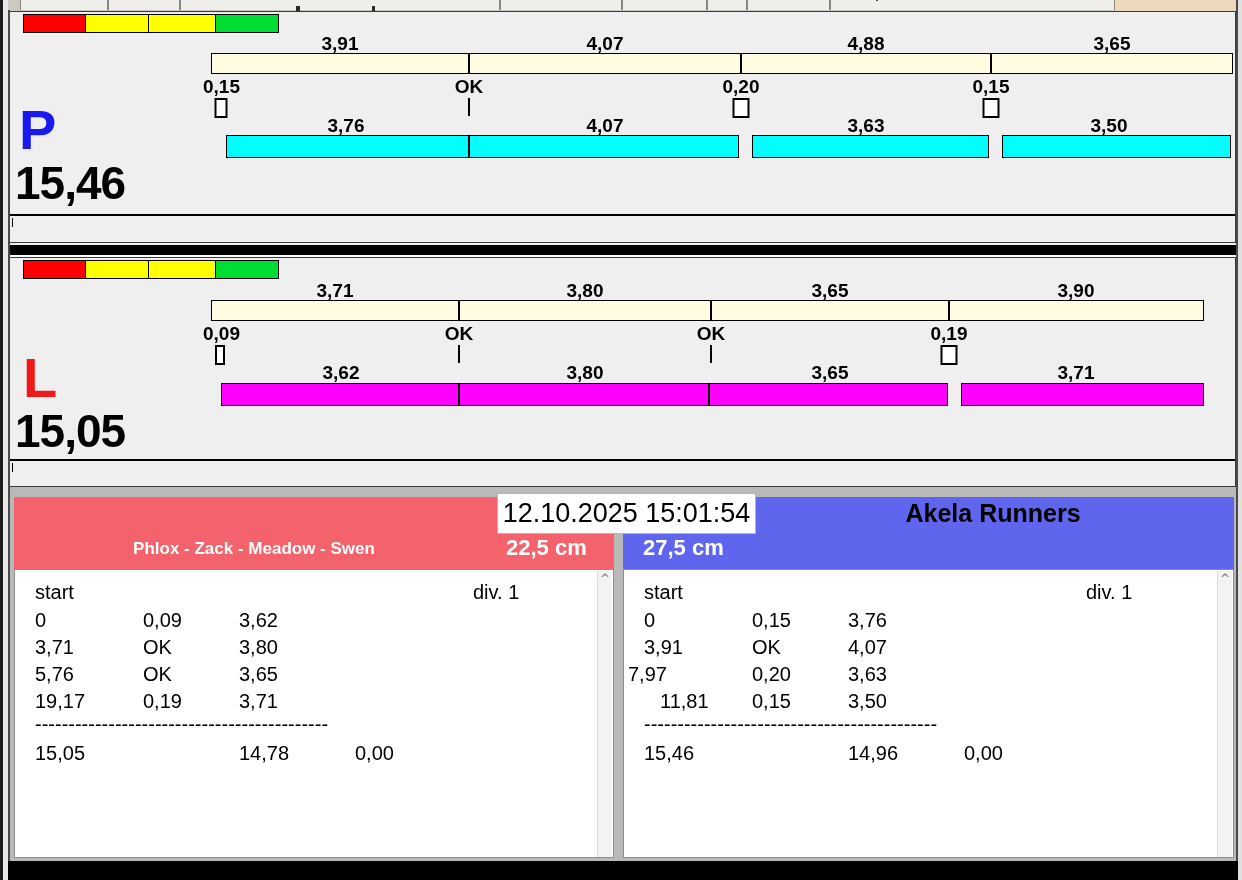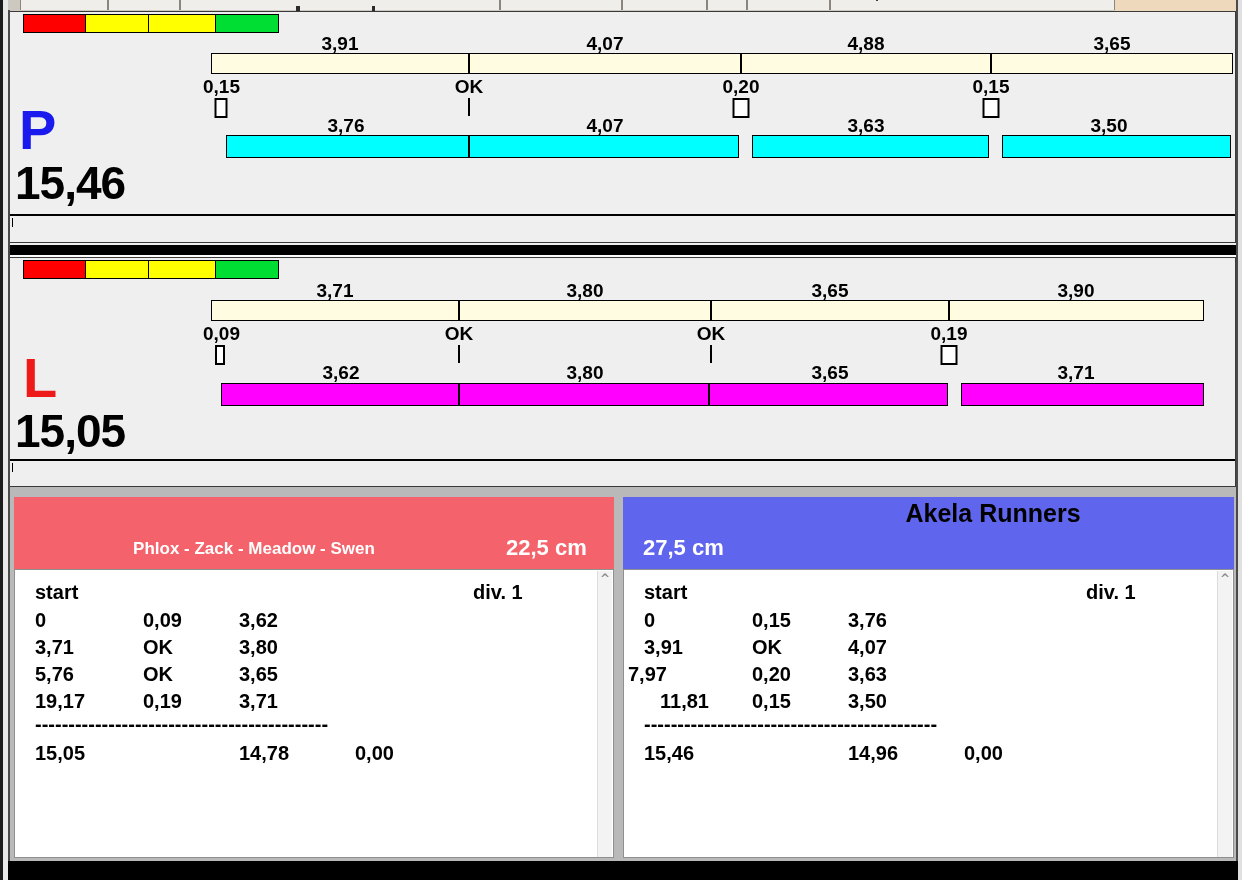--- a/index.html
+++ b/index.html
@@ -258,6 +258,7 @@
     </div>
   </div>
 
+  <div class="dt-box">12.10.2025 15:01:54</div>
 
   <div class="bottom-bar"></div>
 

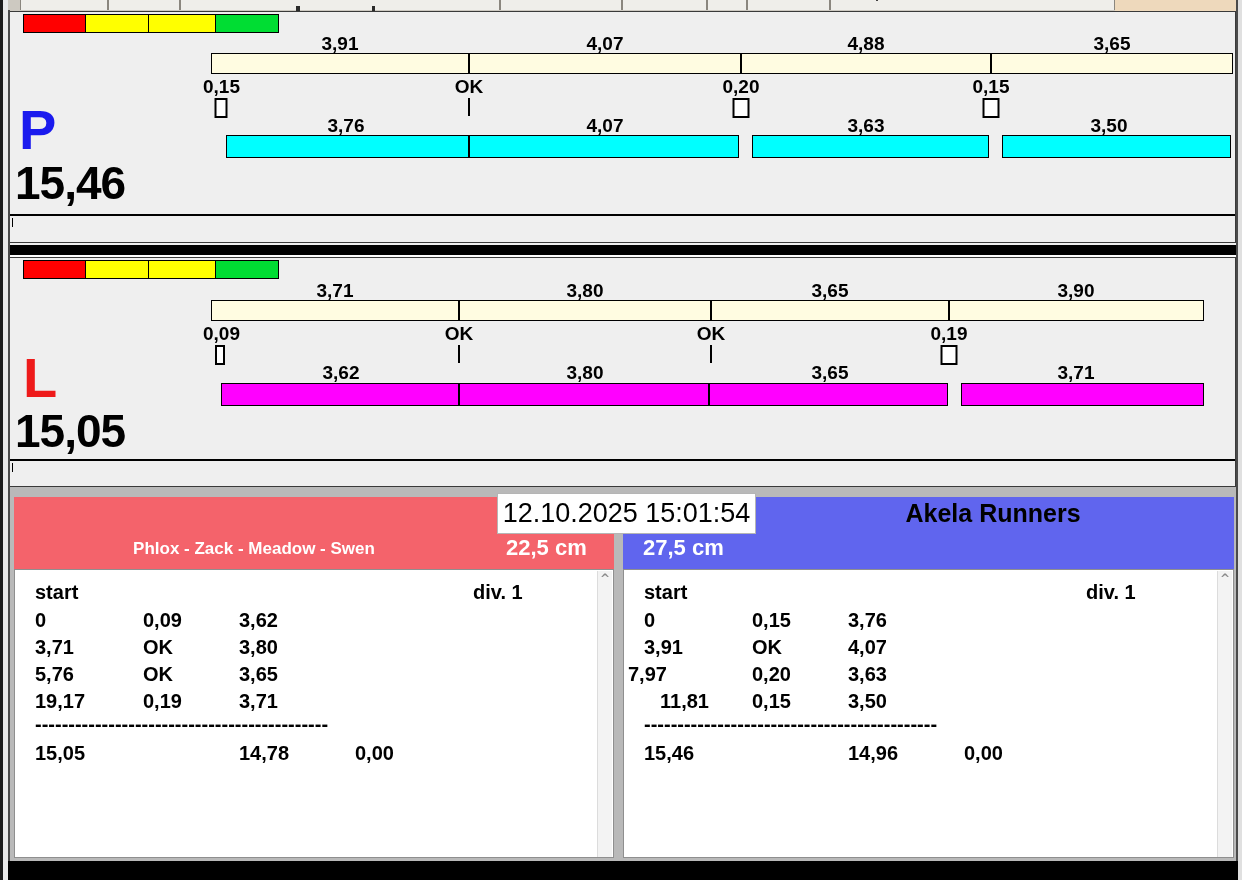--- a/index.html
+++ b/index.html
@@ -51,7 +51,7 @@
   .team-sub{position:absolute;top:42px;font-weight:bold;font-size:17px;color:#fff;text-align:center;white-space:nowrap;}
   .team-h{position:absolute;top:38px;font-weight:bold;font-size:22px;color:#fff;white-space:nowrap;}
   .team-table{position:absolute;left:0;top:72px;width:100%;height:289px;background:#fff;border:1px solid #8f8f8f;box-sizing:border-box;}
-  .tt{position:absolute;font-weight:bold;font-size:20px;white-space:nowrap;color:#000;}
+  .tt{position:absolute;font-weight:normal;font-size:20px;white-space:nowrap;color:#000;}
   .sep-dashes{letter-spacing:0px;}
   .sbar{position:absolute;right:1px;top:1px;width:14px;height:286px;background:#f3f3f3;border-left:1px solid #dcdcdc;}
   .sbar span{position:absolute;left:0;top:1px;width:14px;text-align:center;font:bold 12px "DejaVu Sans",sans-serif;color:#8a8a8a;}

